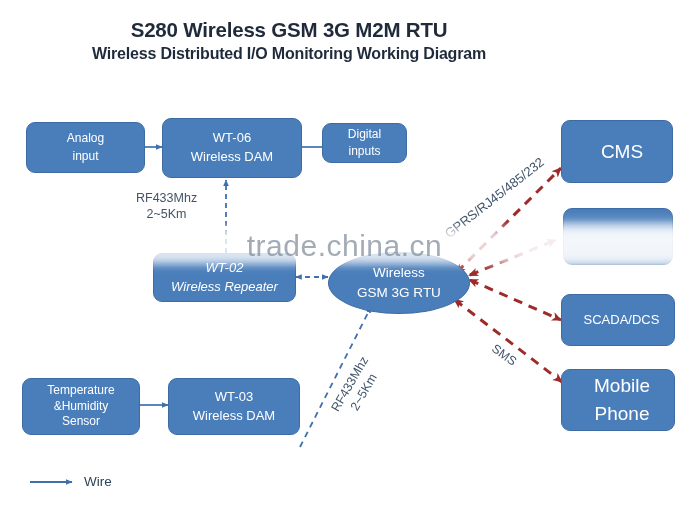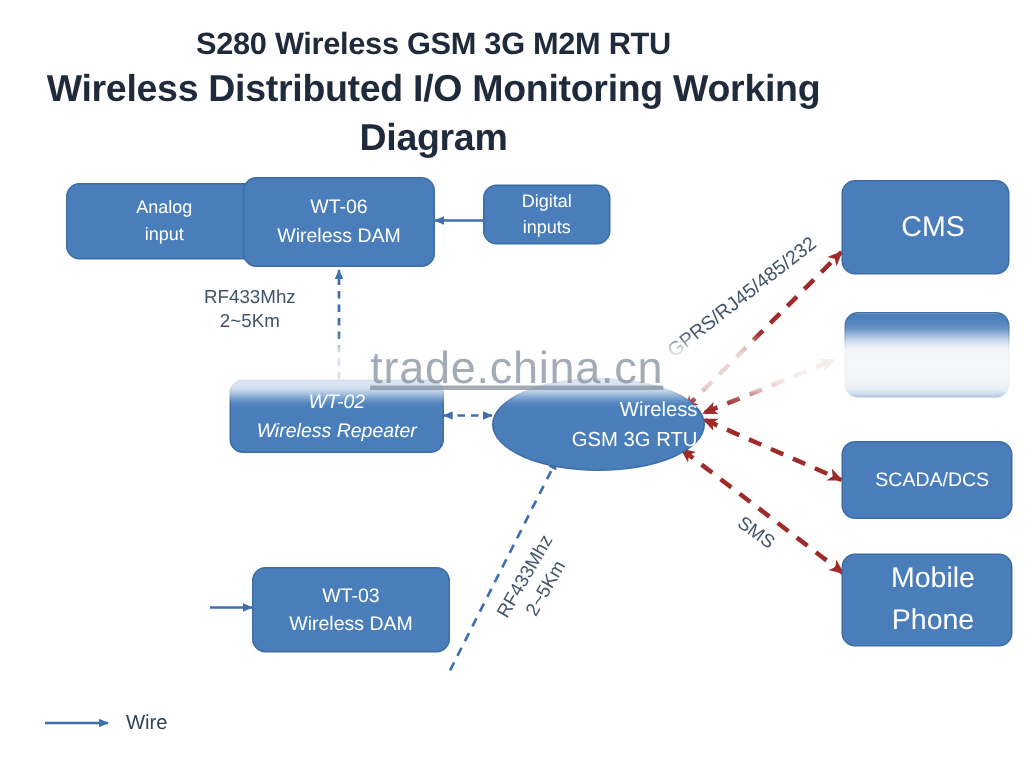--- a/index.html
+++ b/index.html
@@ -34,7 +34,7 @@
     letter-spacing: -0.2px;
   }
   .title-line1 { font-size: 20.5px; }
-  .title-line2 { font-size: 25px; }
+  .title-line2 { font-size: 16px; }
 
   
   .node {

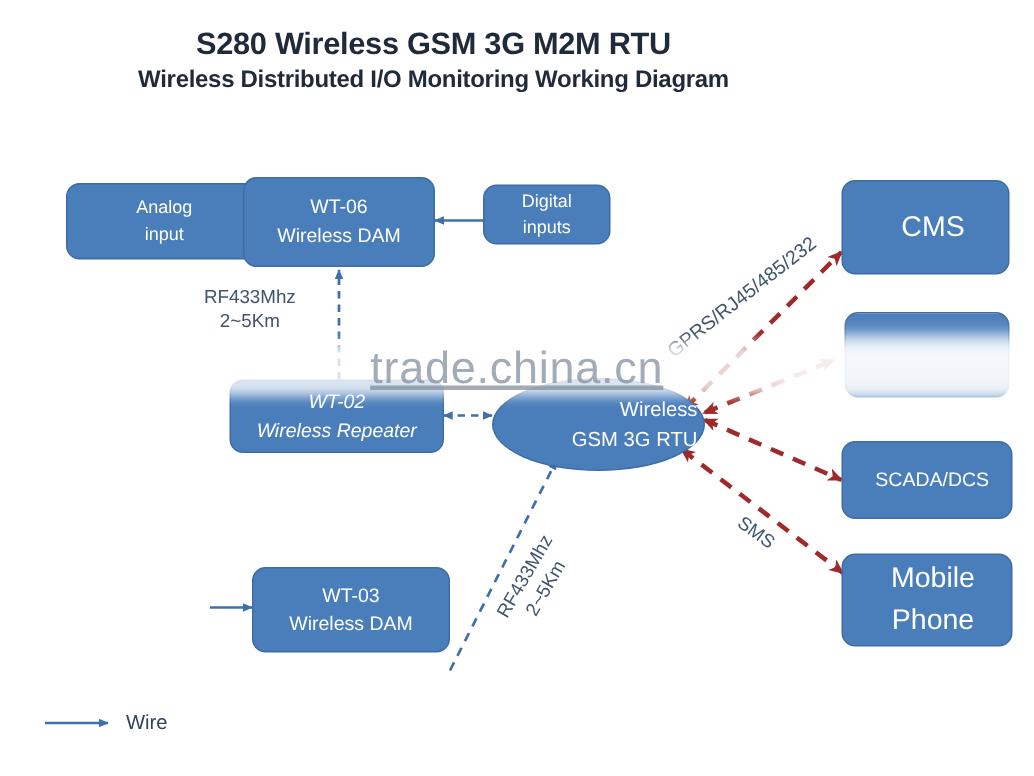--- a/index.html
+++ b/index.html
@@ -212,7 +212,7 @@
     <line x1="455" y1="300" x2="562" y2="382" stroke="#9e2a2a" stroke-width="3" stroke-dasharray="9,7" marker-end="url(#arrRed)" marker-start="url(#arrRedStart)"></line>
   </svg>
 
-  <div class="node small" style="left:26px; top:122px; width:131px; height:51px;margin-left:18px;">
+  <div class="node small" style="left:26px; top:122px; width:119px; height:51px;">
     <span class="ln">Analog</span>
     <span class="ln">input</span>
   </div>

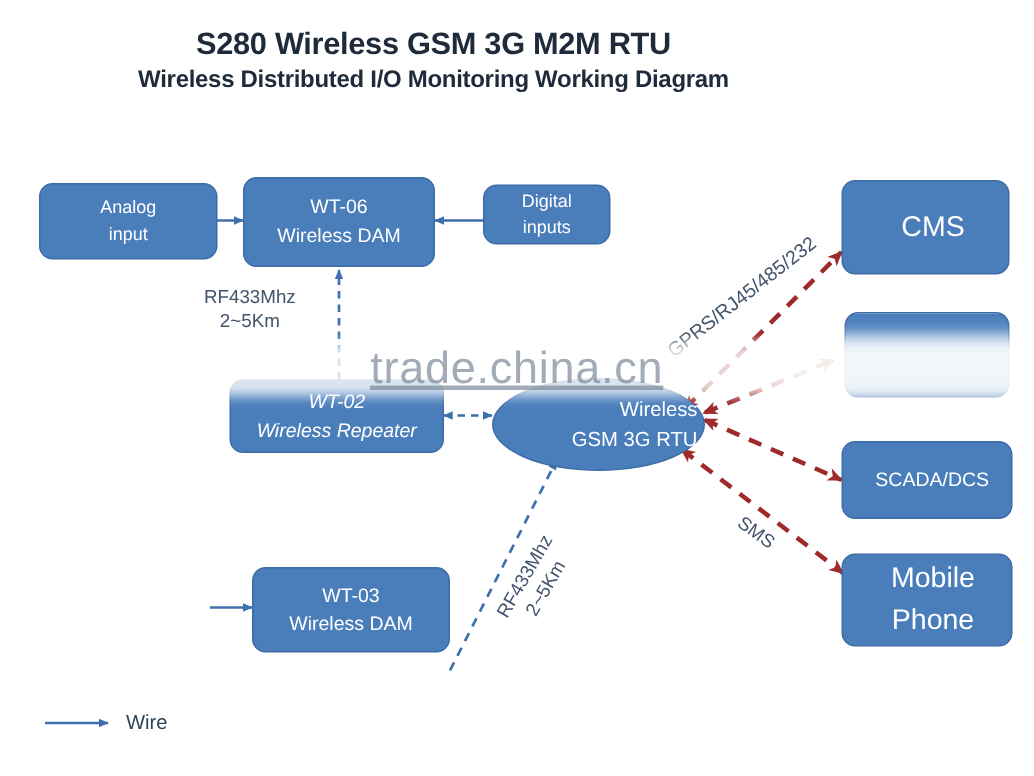--- a/index.html
+++ b/index.html
@@ -217,7 +217,7 @@
     <span class="ln">input</span>
   </div>
 
-  <div class="node mid" style="left:162px; top:118px; width:128px; height:60px;">
+  <div class="node mid" style="left:162px; top:118px; width:140px; height:60px;">
     <span class="ln">WT-06</span>
     <span class="ln">Wireless  DAM</span>
   </div>

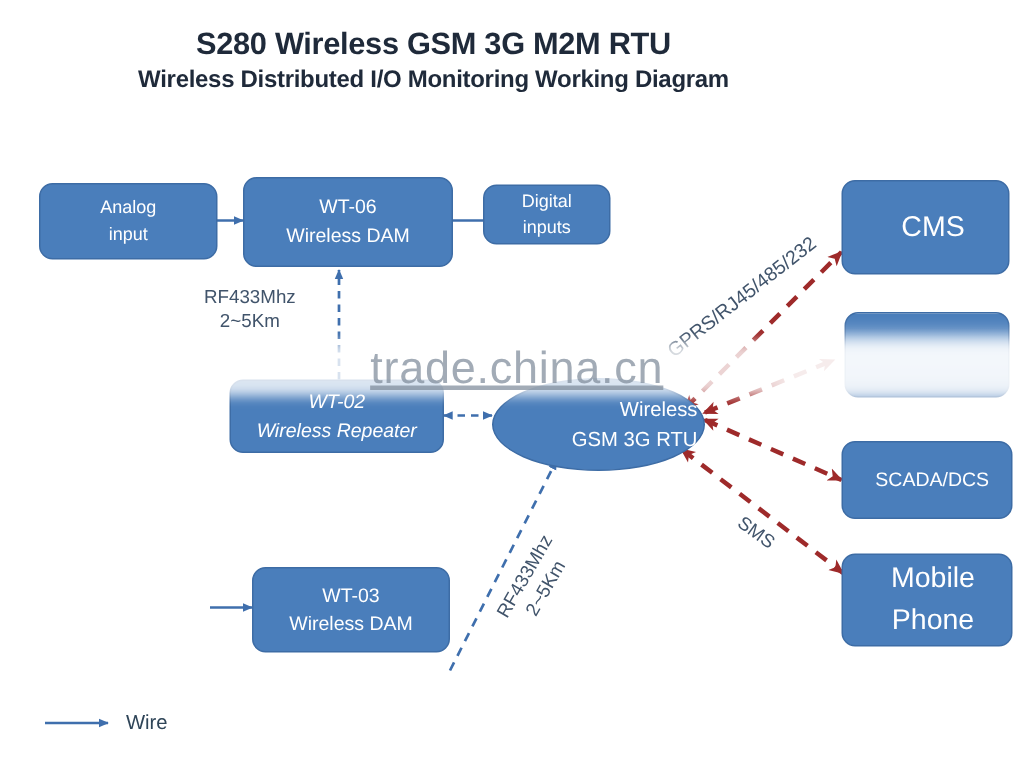--- a/index.html
+++ b/index.html
@@ -151,7 +151,6 @@
     color: #7f8c9b;
     opacity: 0.72;
     letter-spacing: 0.5px;
-    text-decoration: underline;
   }
   
   .wm-bloom {

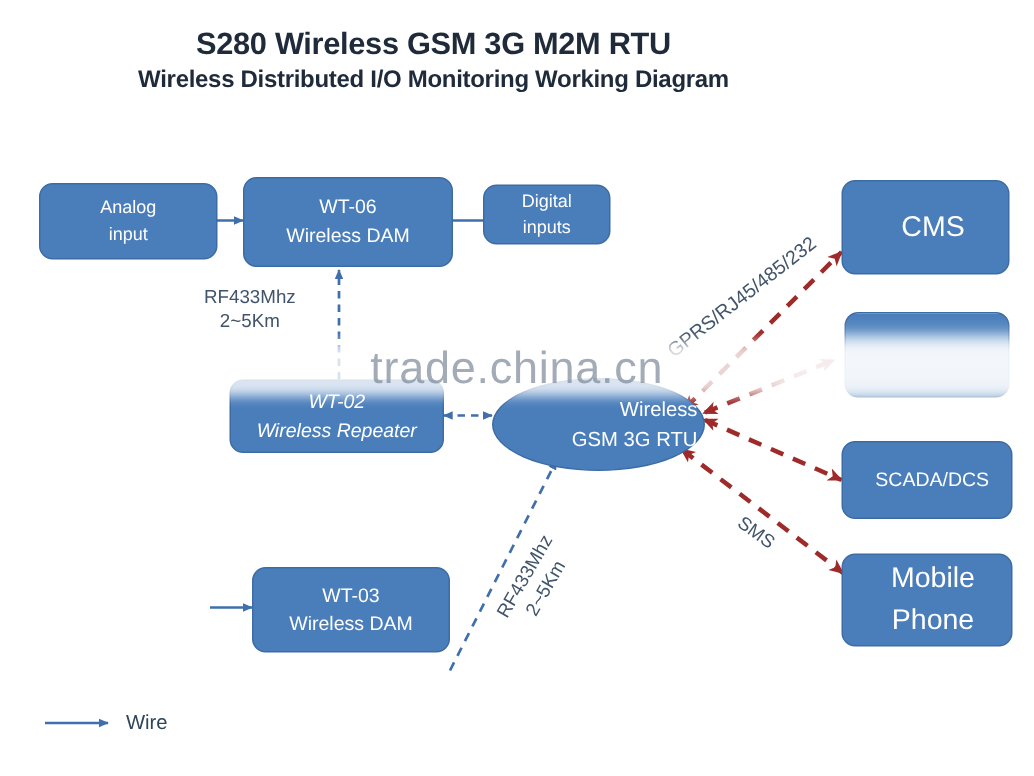--- a/index.html
+++ b/index.html
@@ -63,7 +63,6 @@
   .node.ellipse {
     border-radius: 50% / 50%;
     font-size: 13.5px;
-    align-items: flex-end;
   }
 
   

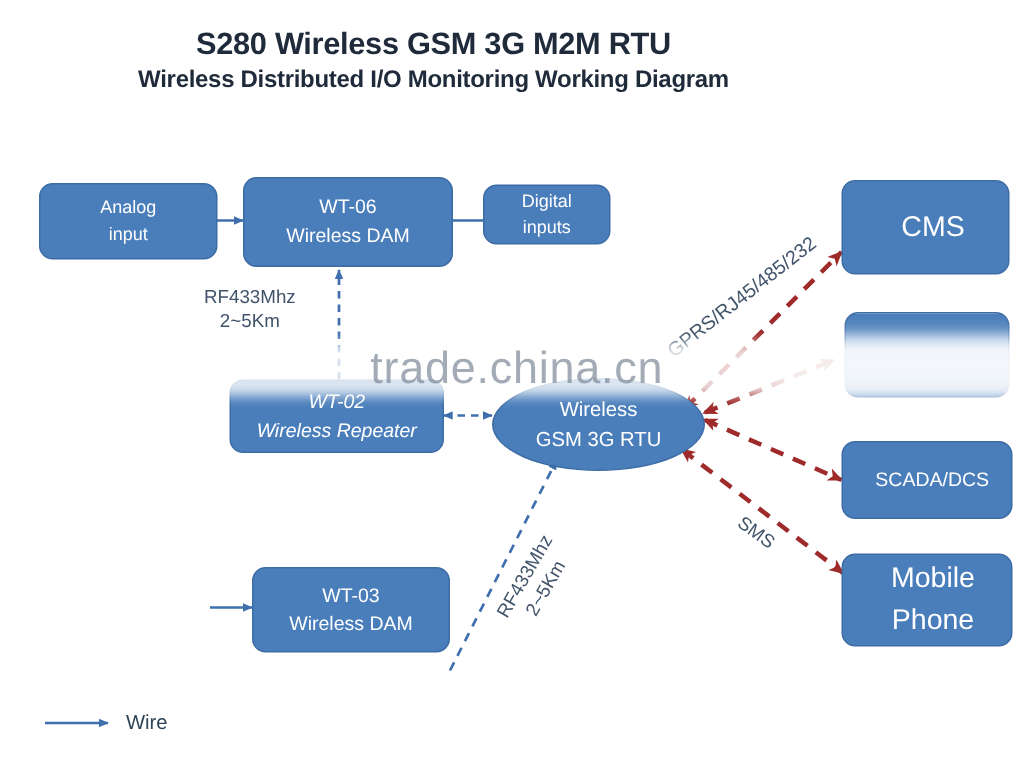--- a/index.html
+++ b/index.html
@@ -235,6 +235,11 @@
     <span class="ln">GSM 3G RTU</span>
   </div>
 
+  <div class="node small" style="left:22px; top:378px; width:118px; height:57px; line-height:1.3;">
+    <span class="ln">Temperature</span>
+    <span class="ln">&amp;Humidity</span>
+    <span class="ln">Sensor</span>
+  </div>
 
   <div class="node mid" style="left:168px; top:378px; width:132px; height:57px;">
     <span class="ln">WT-03</span>

